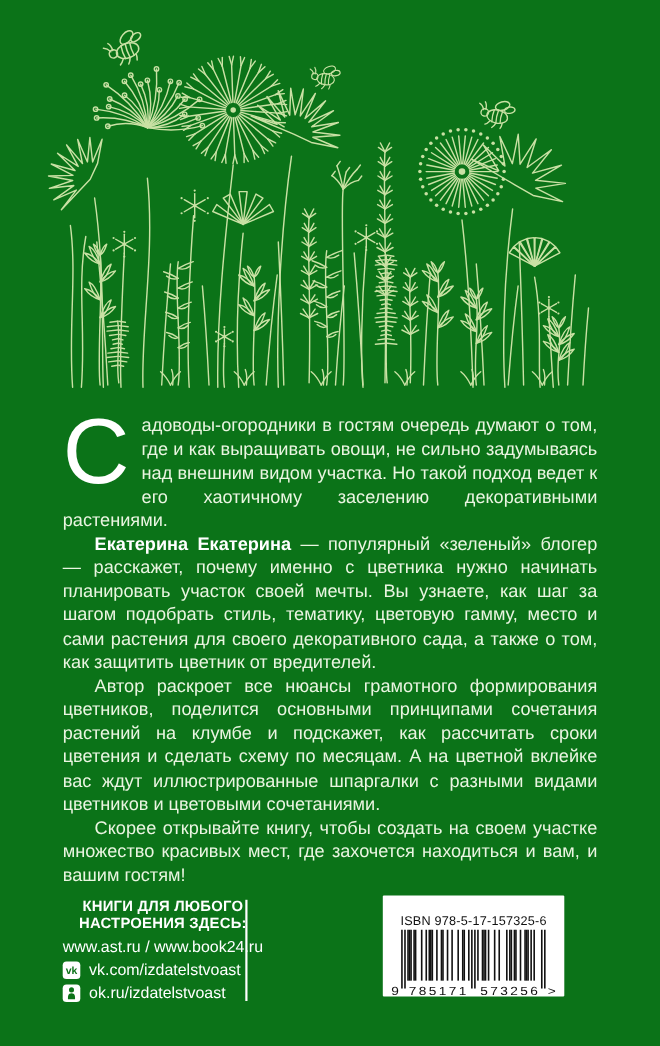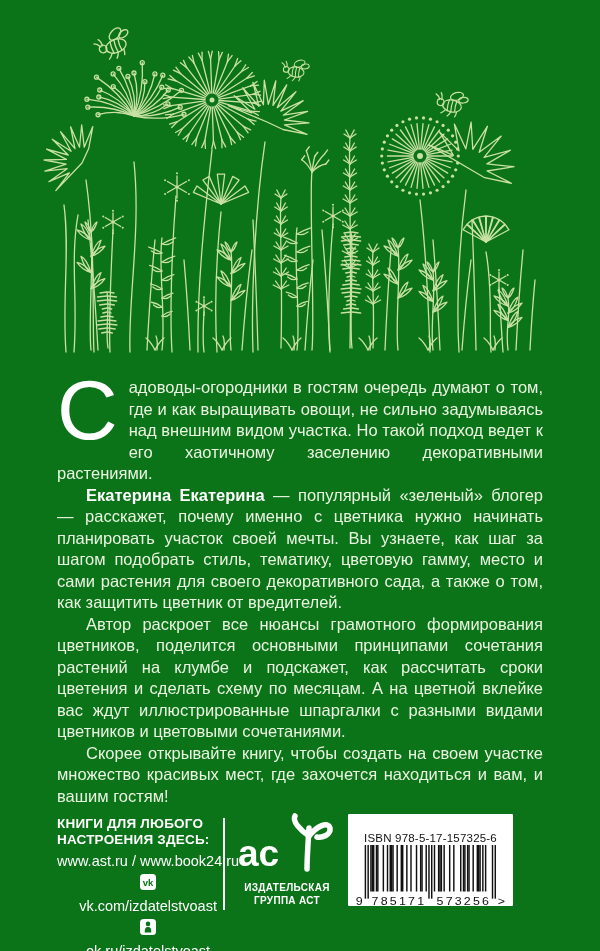--- a/index.html
+++ b/index.html
@@ -15,7 +15,7 @@
   .author{color:var(--accent-white,#fff);font-weight:700;}
   .footer{position:absolute;left:0;top:806px;width:600px;height:140px;color:#fff;}
   .f-left{position:absolute;left:57px;top:10px;}
-  .f-head{font-weight:700;font-size:13.5px;line-height:15.5px;letter-spacing:.2px;}
+  .f-head{font-weight:700;font-size:13.5px;line-height:15.5px;letter-spacing:.2px;text-align:center;}
   .f-sites{margin-top:6px;font-size:14.5px;}
   .f-row{margin-top:5px;display:flex;align-items:center;gap:8px;font-size:14.5px;flex-direction:column;}
   .sq{width:16px;height:16px;background:#fff;border-radius:3.5px;display:flex;

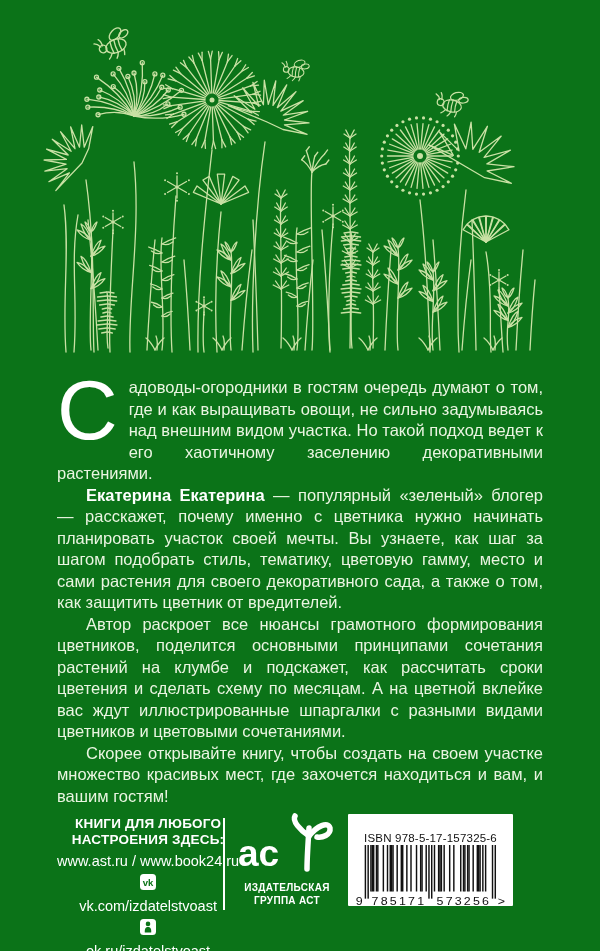--- a/index.html
+++ b/index.html
@@ -748,20 +748,6 @@
 
     <div class="divider"></div>
 
-    <div class="ast">
-      <svg width="104" height="64" viewBox="0 0 104 64">
-        <text x="3" y="54" font-size="37" font-weight="bold" fill="#fff" font-family="Liberation Sans, sans-serif">ас</text>
-        <g stroke="#fff" stroke-width="5.5" fill="none" stroke-linecap="round">
-          <path d="M74,16 C73,32 72,46 72,57"></path>
-          <path d="M74,24 C65,18 57,9 60,4"></path>
-          <path d="M74,24 C82,14 93,9 95,16 C96,23 87,26 82,25"></path>
-        </g>
-      </svg>
-      <div class="ast-caption">
-        <span>ИЗДАТЕЛЬСКАЯ</span><br>
-        <span>ГРУППА АСТ</span>
-      </div>
-    </div>
 
     <div class="bc">
       <div class="bc-isbn">ISBN 978-5-17-157325-6</div>

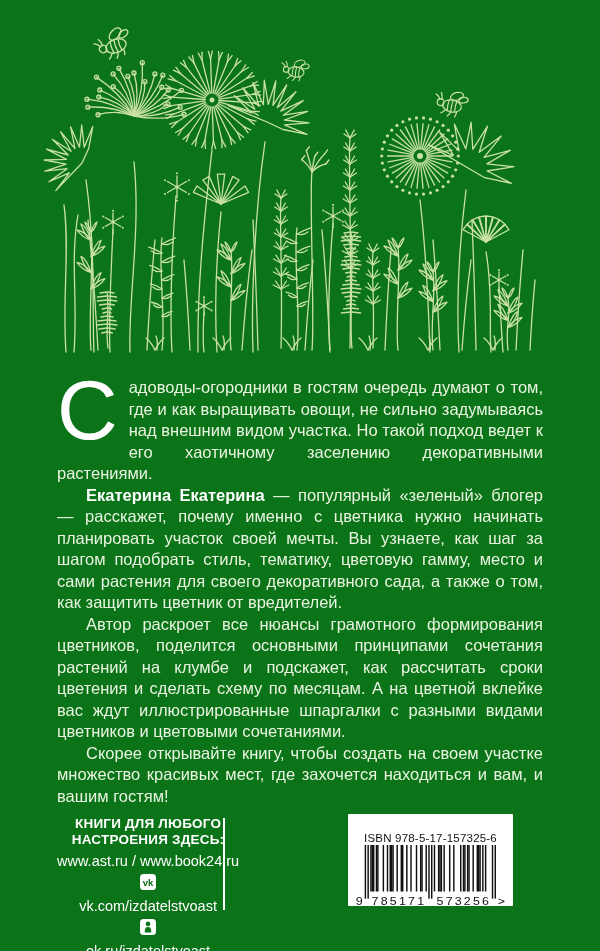--- a/index.html
+++ b/index.html
@@ -17,7 +17,7 @@
   .f-left{position:absolute;left:57px;top:10px;}
   .f-head{font-weight:700;font-size:13.5px;line-height:15.5px;letter-spacing:.2px;text-align:center;}
   .f-sites{margin-top:6px;font-size:14.5px;}
-  .f-row{margin-top:5px;display:flex;align-items:center;gap:8px;font-size:14.5px;flex-direction:column;}
+  .f-row{margin-top:5px;display:flex;align-items:center;gap:8px;font-size:14.5px;}
   .sq{width:16px;height:16px;background:#fff;border-radius:3.5px;display:flex;
       align-items:center;justify-content:center;color:var(--background,#0b7318);
       font-weight:700;font-size:9.5px;flex:0 0 auto;}

